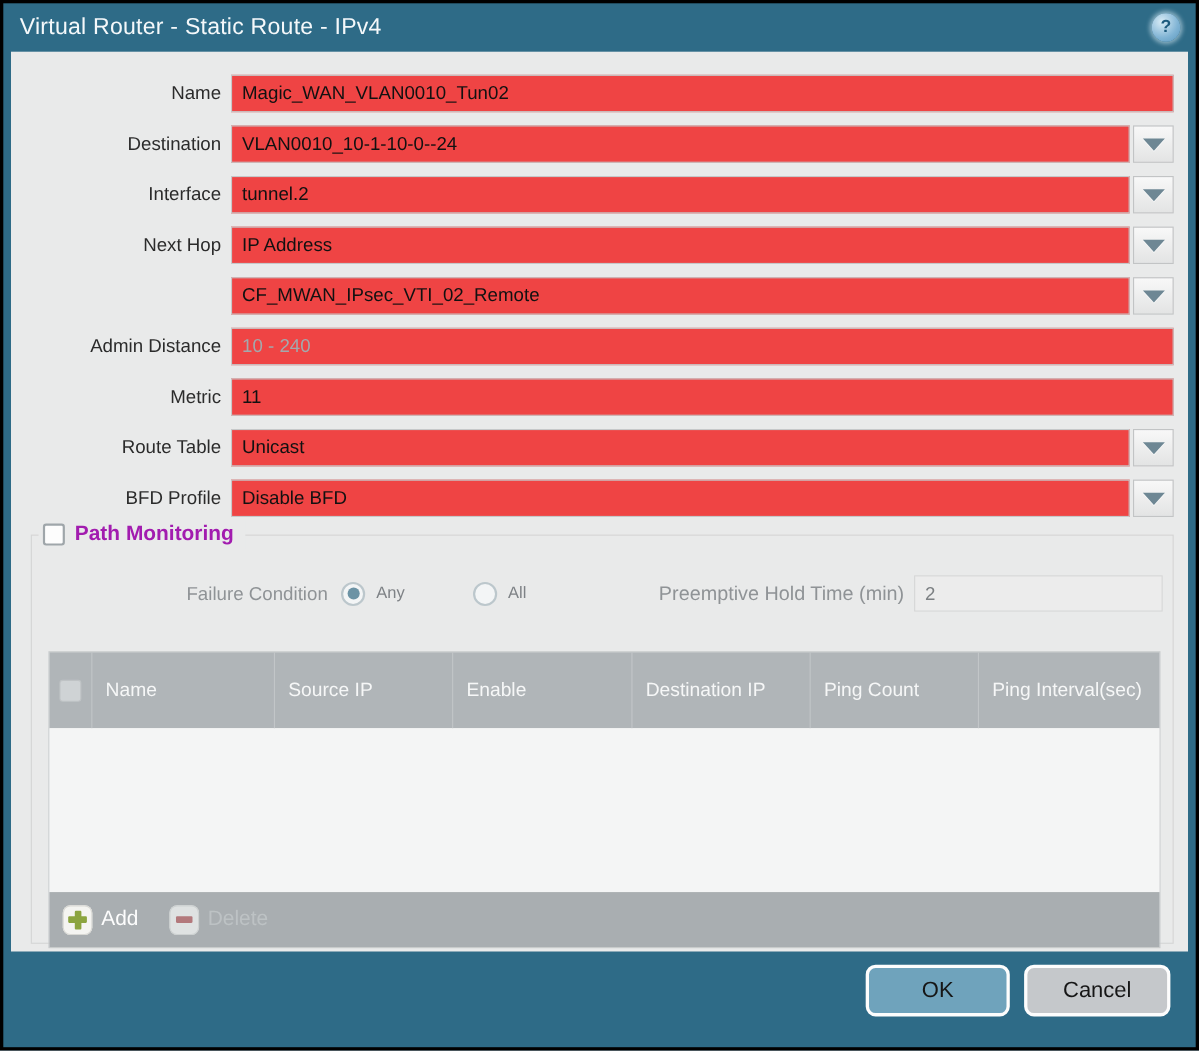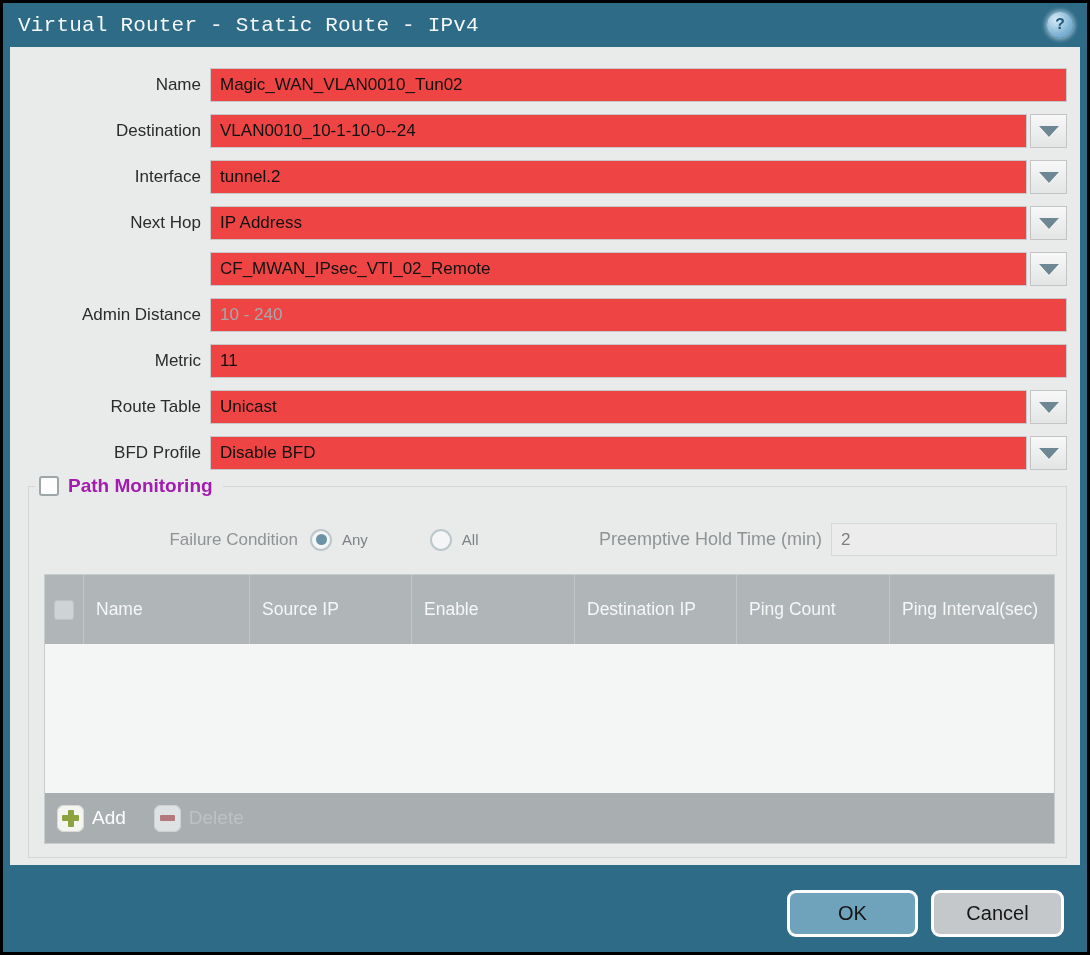--- a/index.html
+++ b/index.html
@@ -13,7 +13,7 @@
   
   .titlebar {
     position:absolute; top:0; left:0; right:0; height:44px;
-    display:flex; align-items:center; padding:0 14px 0 15px;font-family:Liberation Mono, monospace;
+    display:flex; align-items:center; padding:0 14px 0 15px;
   }
   .title { color:#f4f8fa; font-size:21px; letter-spacing:0.2px; }
   .help {

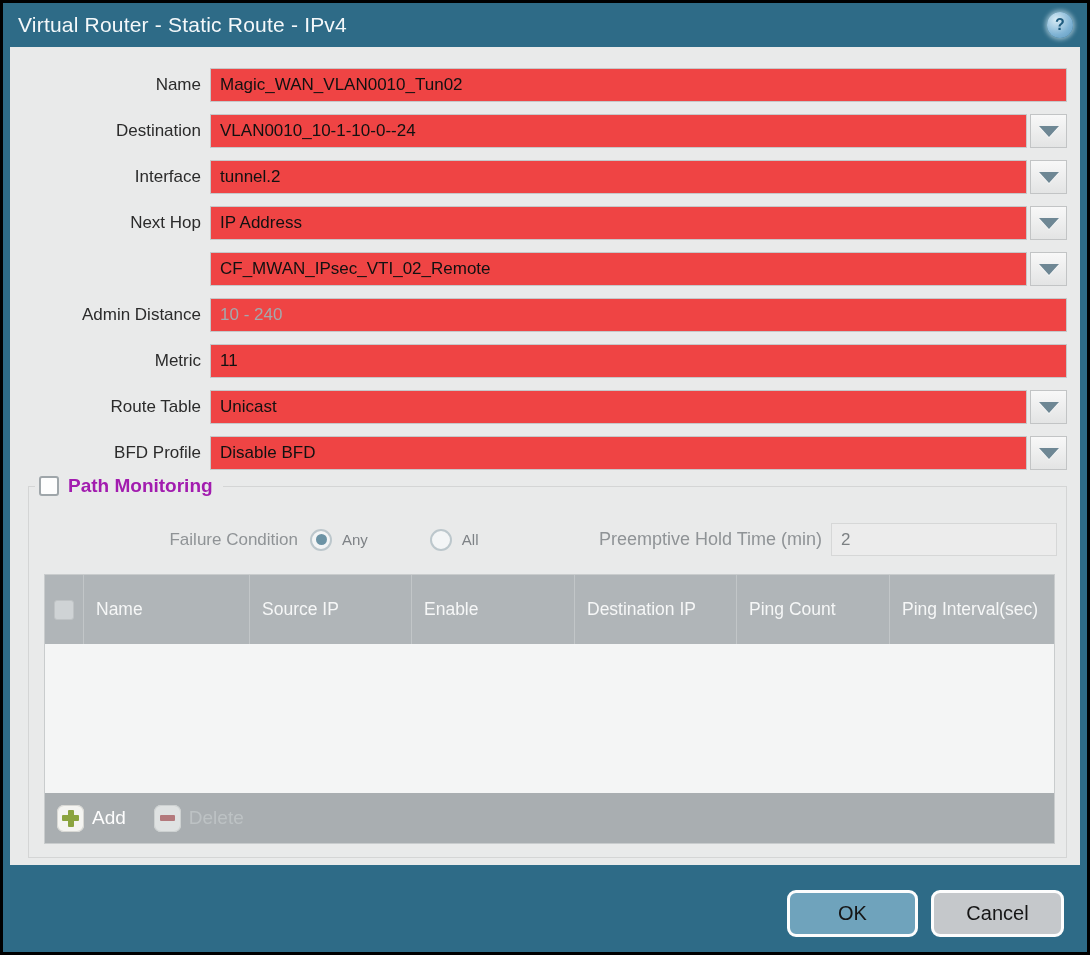--- a/index.html
+++ b/index.html
@@ -70,7 +70,7 @@
   }
   .pm-title { font-size:19px; font-weight:bold; color:#a21caf; }
 
-  .fc-row { display:flex; align-items:center; margin:8px 0 18px 0; }
+  .fc-row { display:flex; align-items:center; margin:8px 0 36px 0; }
   .fc-label { width:272px; text-align:right; padding-right:12px; font-size:17px; color:#8f9396; }
   .radio-group { display:flex; align-items:center; gap:10px; margin-right:36px; }
   .radio {

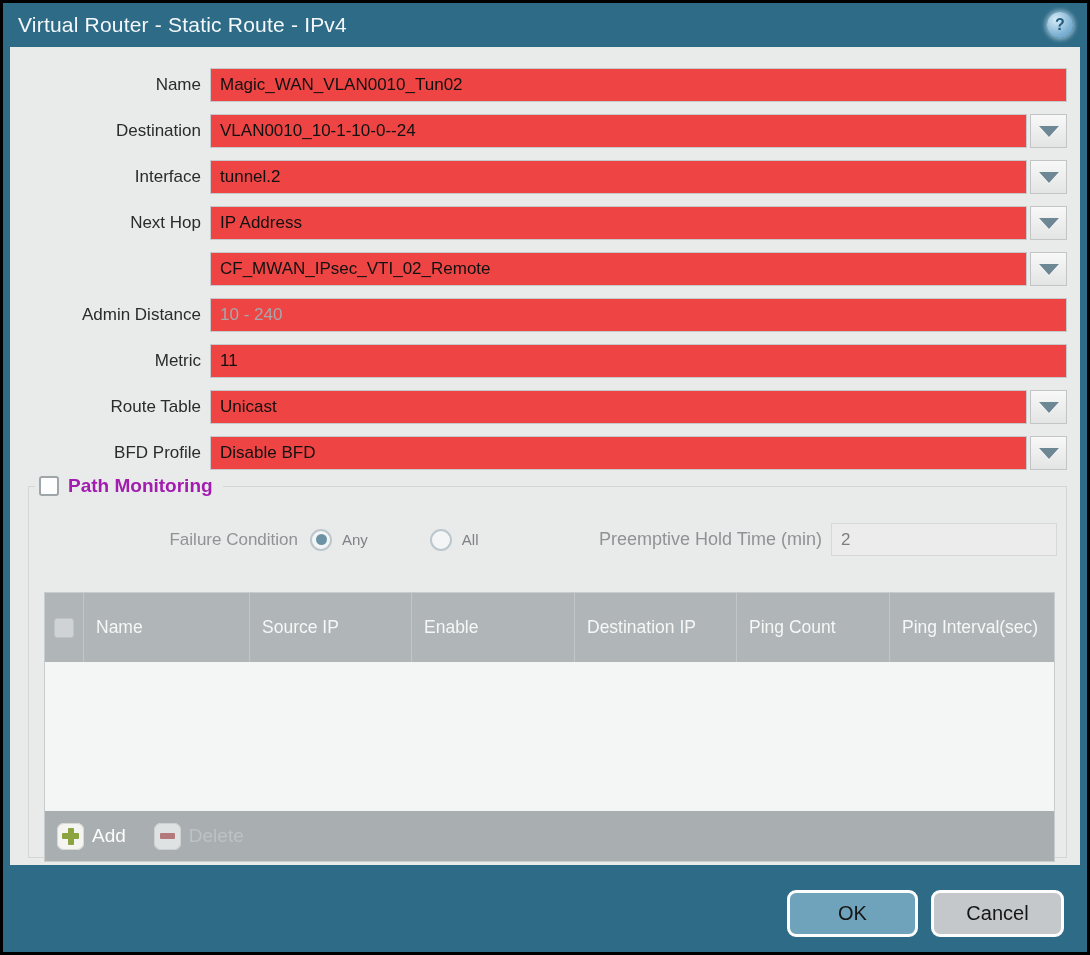--- a/index.html
+++ b/index.html
@@ -133,7 +133,7 @@
 
   
   .footer {
-    position:absolute; left:0; right:0; bottom:0; height:84px;
+    position:absolute; left:0; right:0; bottom:13px; height:84px;
     display:flex; align-items:center; justify-content:flex-end;
     padding:6px 23px 0 0; gap:13px;
   }

